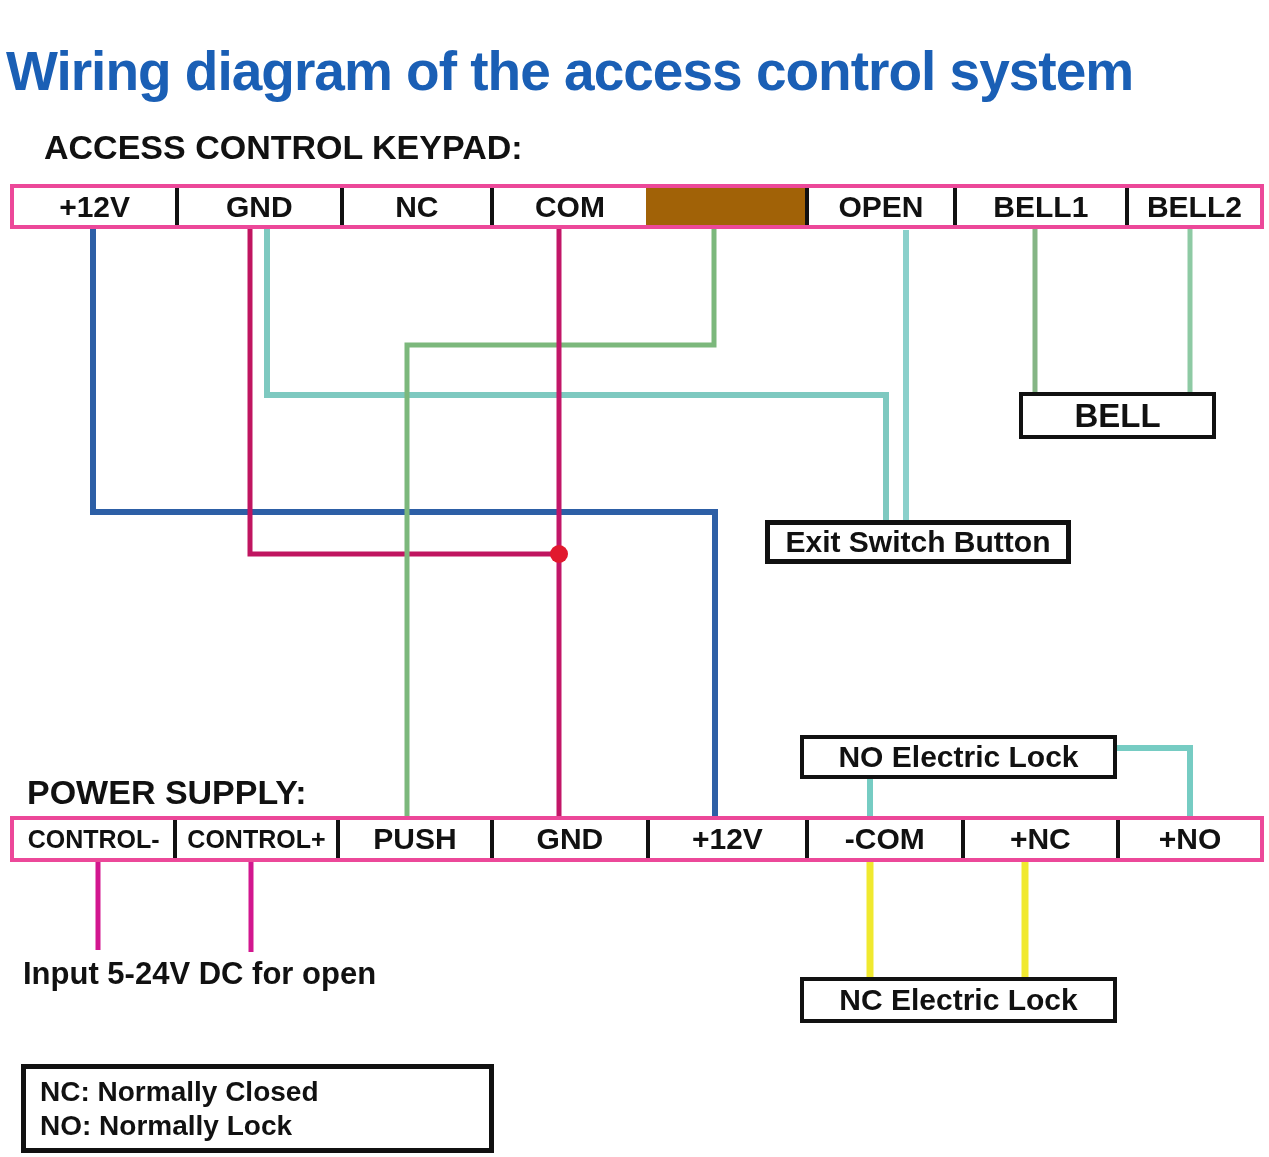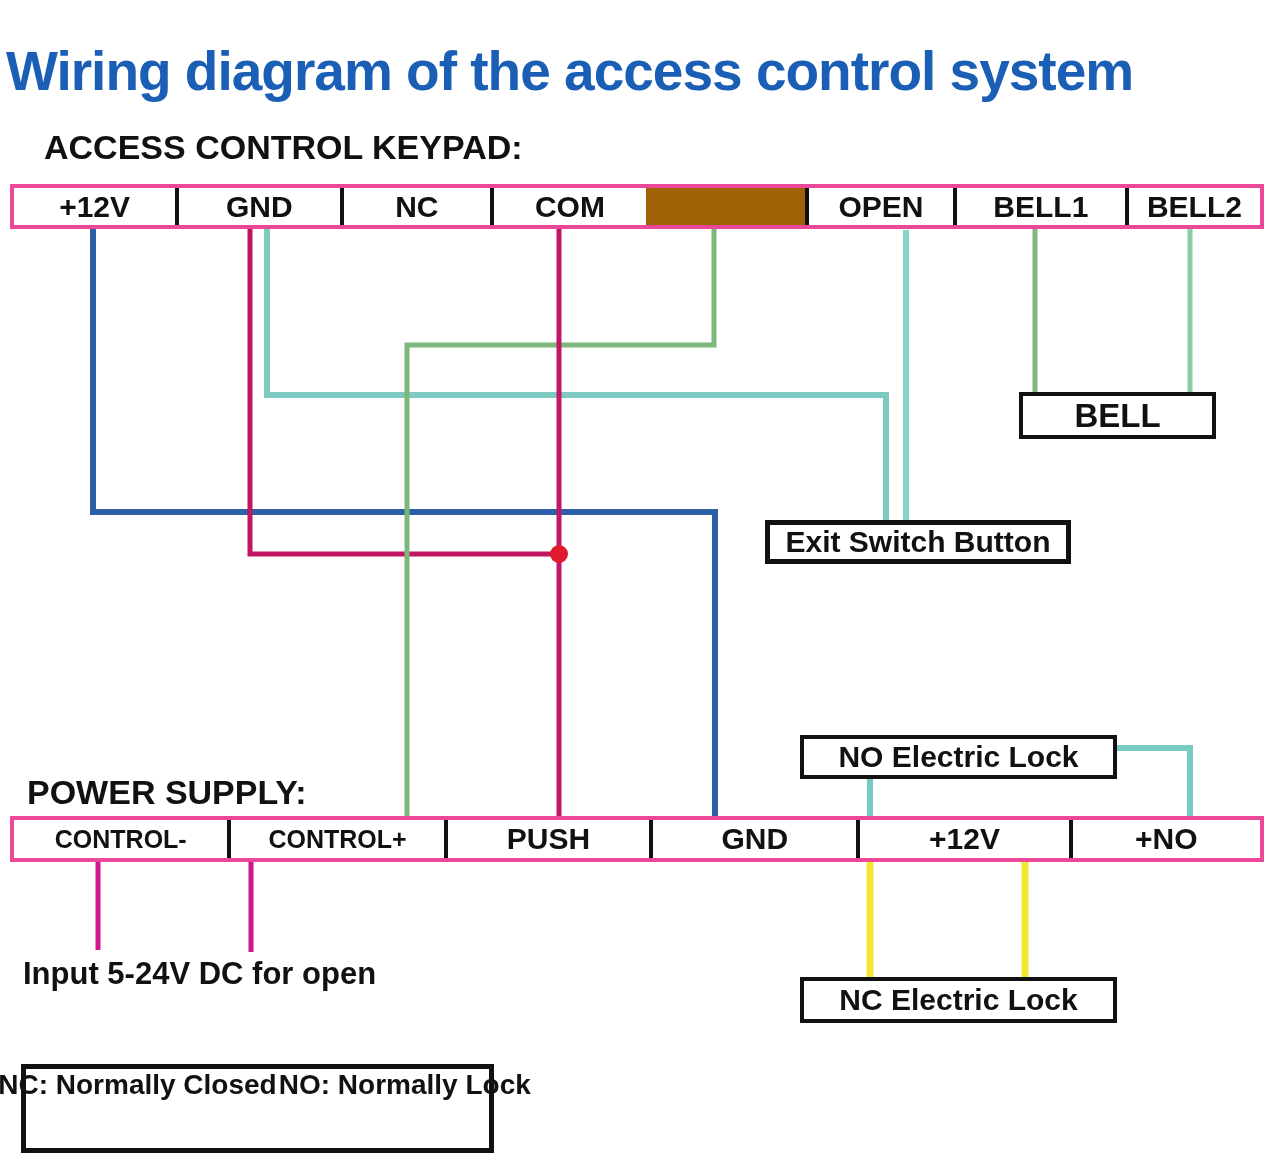--- a/index.html
+++ b/index.html
@@ -135,6 +135,9 @@
       <div class="term-cell" style="flex: 160 0 0px;">
         <span>+12V</span>
       </div>
+      <div class="term-cell" style="flex: 156 0 0px;">
+        <span>-COM</span>
+      </div>
       <div class="term-cell" style="flex: 144 0 0px;">
         <span>+NO</span>
       </div>

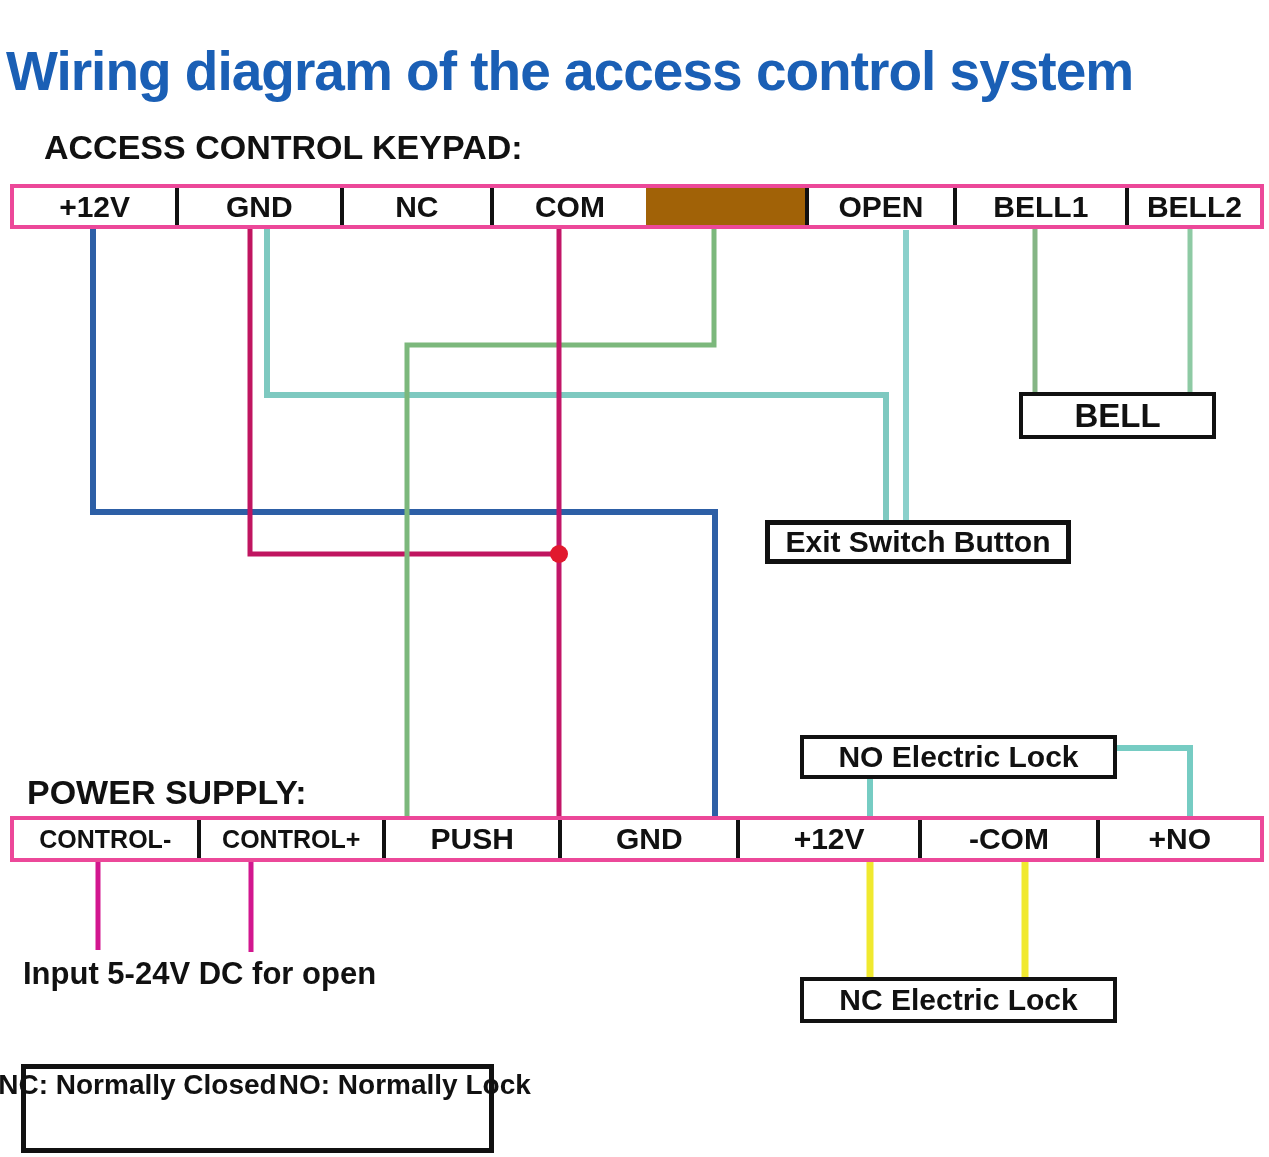--- a/index.html
+++ b/index.html
@@ -138,6 +138,9 @@
       <div class="term-cell" style="flex: 156 0 0px;">
         <span>-COM</span>
       </div>
+      <div class="term-cell" style="flex: 156 0 0px;">
+        <span>+NC</span>
+      </div>
       <div class="term-cell" style="flex: 144 0 0px;">
         <span>+NO</span>
       </div>

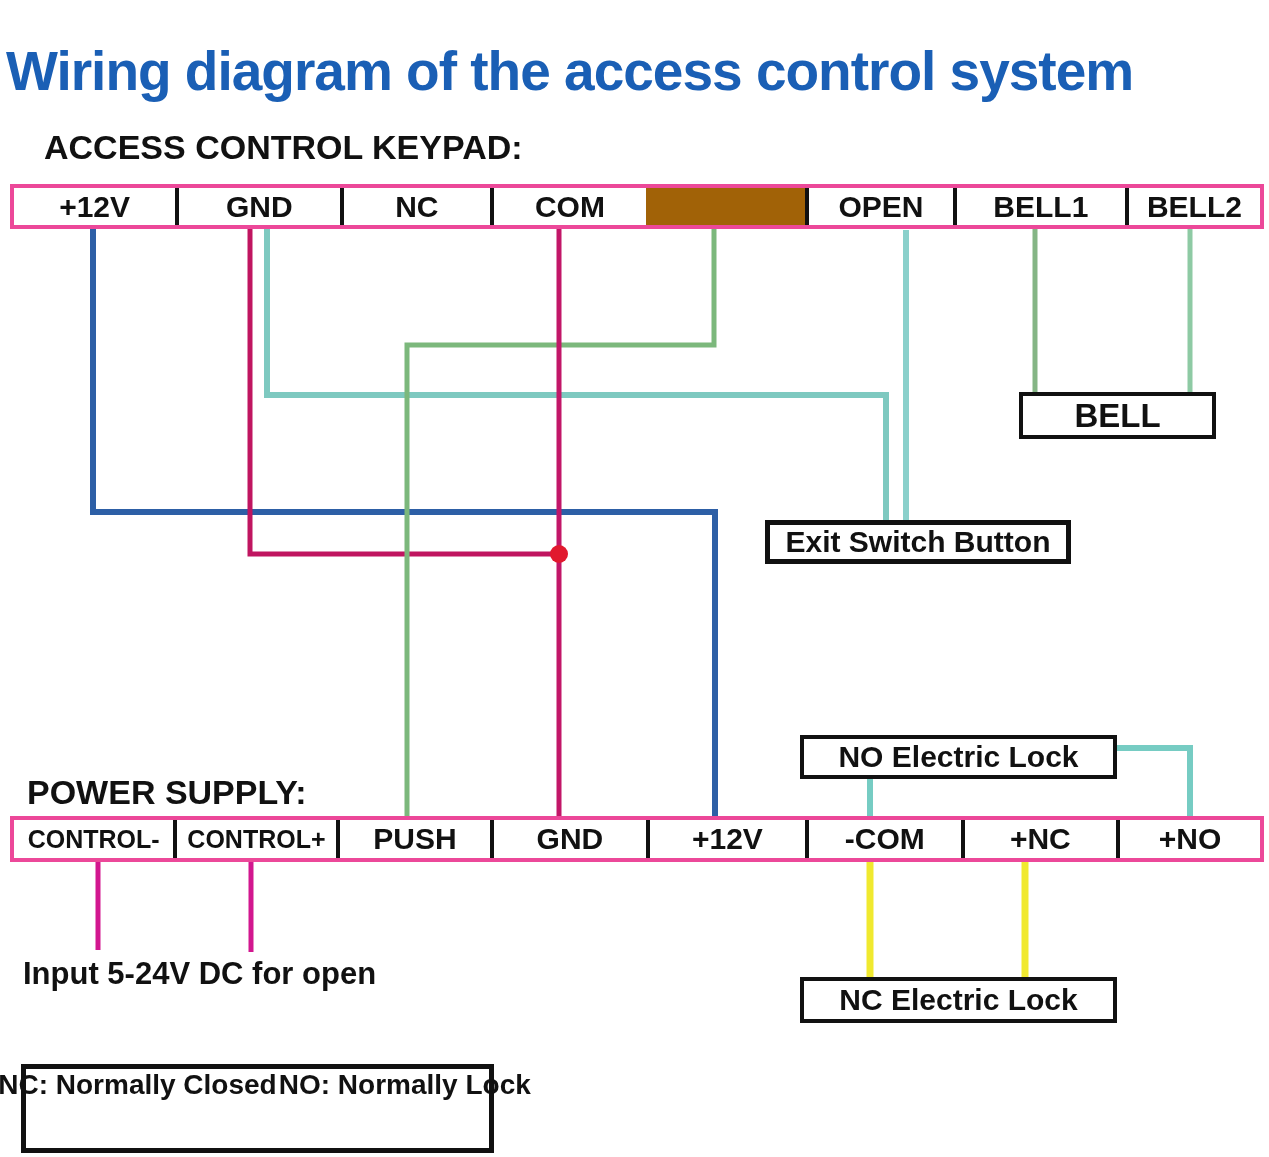--- a/index.html
+++ b/index.html
@@ -45,7 +45,7 @@
   }
   #legend-box{
     left:21px;top:1064px;width:473px;height:89px;border:5px solid #111111;
-    box-sizing:border-box;display:flex;justify-content:center;
+    box-sizing:border-box;display:flex;flex-direction:column;justify-content:center;
     padding-left:14px;gap:2px;background:#ffffff;z-index:3;
   }
   .legend-line{font-size:28px;font-weight:bold;white-space:nowrap;}

